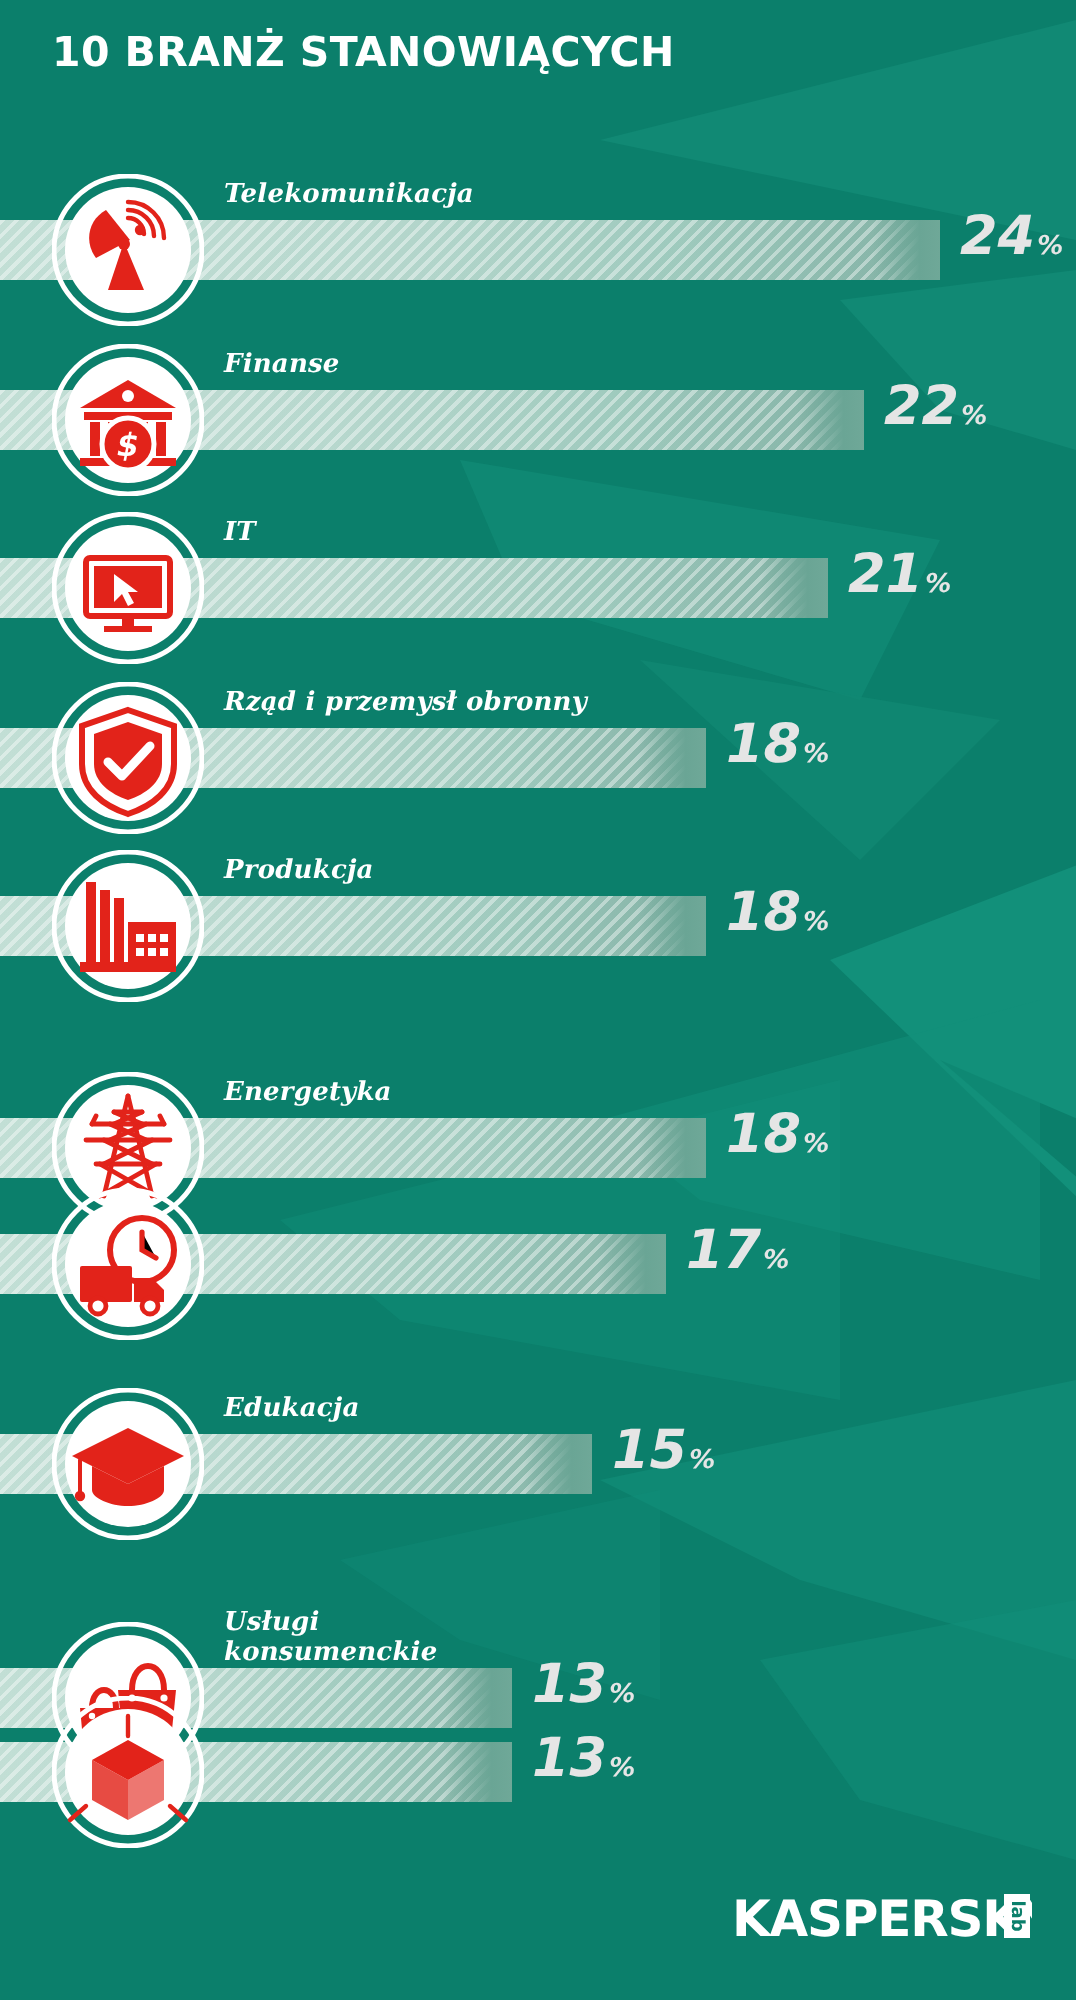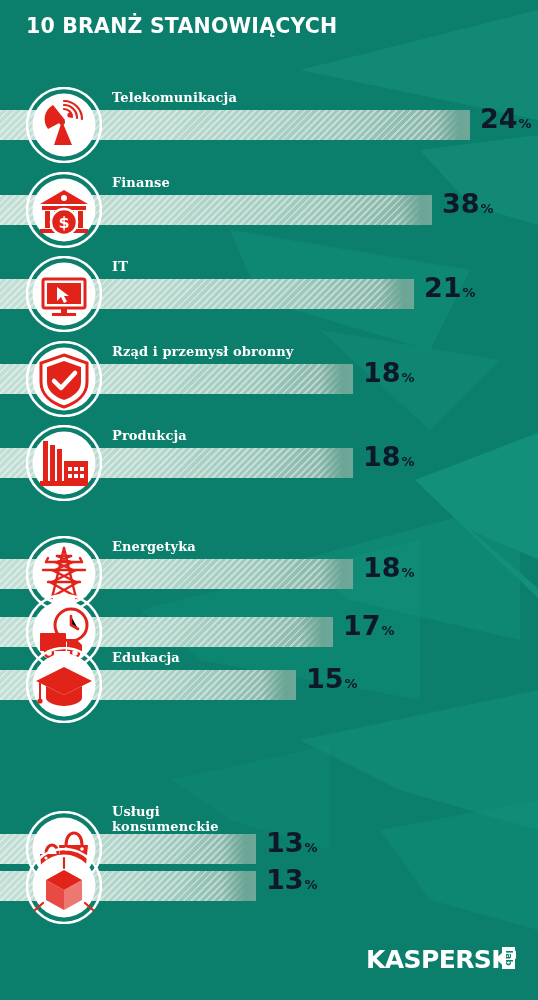--- a/index.html
+++ b/index.html
@@ -26,7 +26,7 @@
   #title .l2 { display:block; }
 
   
-  #rows { position:absolute; top:0; left:0; width:526px; height:920px; z-index:4; }
+  #rows { position:absolute; top:0; left:0; width:526px; height:920px; z-index:4;font-style:italic; }
   .row { position:absolute; left:0; width:538px; height:76px; }
 
   .bar-track { position:absolute; left:0; top:24px; height:30px; }

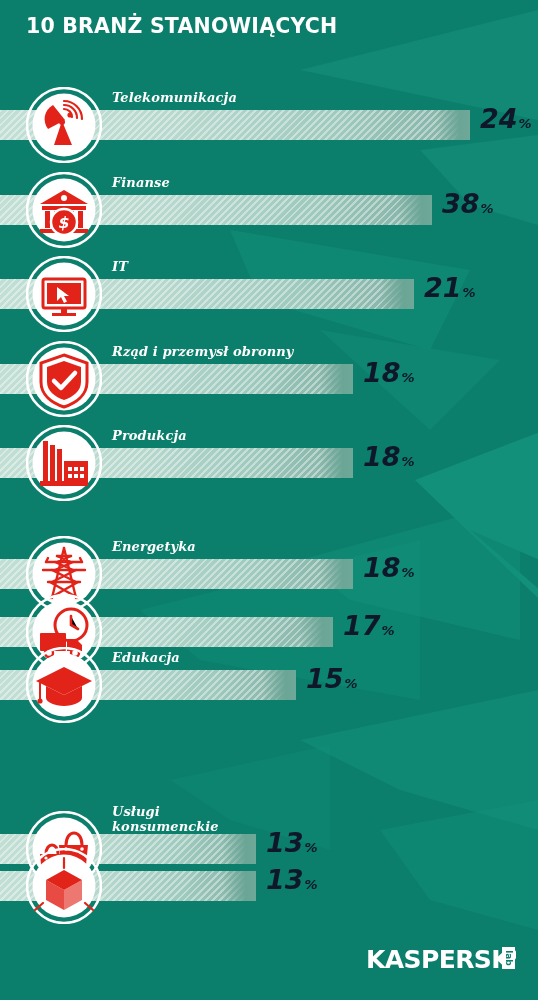--- a/index.html
+++ b/index.html
@@ -63,7 +63,7 @@
     position:absolute; top:18px;
     font-family:"DejaVu Sans", sans-serif;
     font-weight:bold; font-size:27px; line-height:30px;
-    color:#0f172a; white-space:nowrap;
+    color:#e5e5e5; white-space:nowrap;
   }
   .pct .sym { font-size:13px; font-weight:bold; vertical-align:baseline; margin-left:1px; }
 

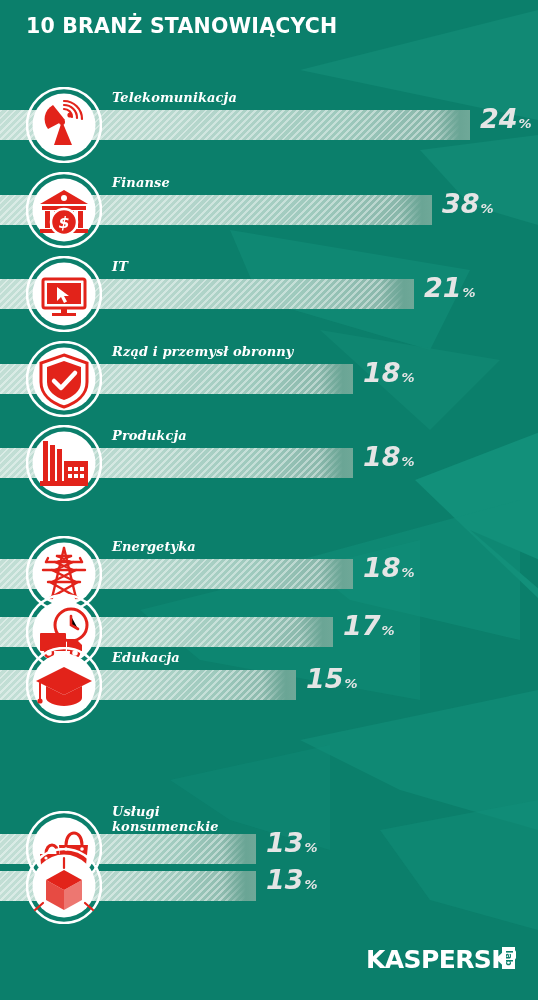--- a/index.html
+++ b/index.html
@@ -154,7 +154,7 @@
         </svg>
       </div>
       <div class="cat-label one">Finanse</div>
-      <div class="pct" style="left: 442px;"><span>38</span><span class="sym">%</span></div>
+      <div class="pct" style="left: 442px;"><span>22</span><span class="sym">%</span></div>
     </div>
     <div class="row" style="top: 255px;">
       <div class="bar-track" style="width: 414px;">

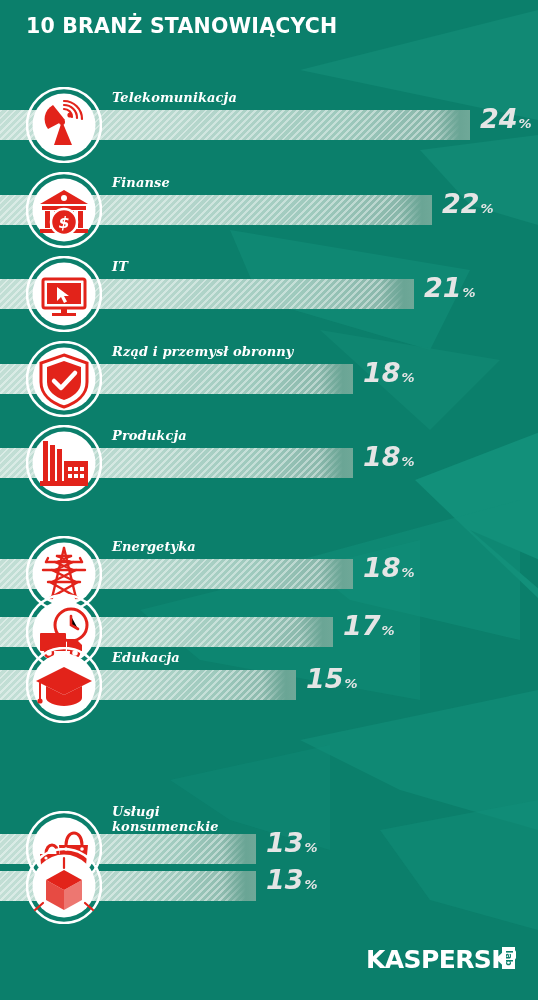--- a/index.html
+++ b/index.html
@@ -268,7 +268,7 @@
       </div>
       <div class="pct" style="left: 343px;"><span>17</span><span class="sym">%</span></div>
     </div>
-    <div class="row" style="top: 646px;">
+    <div class="row" style="top: 693px;">
       <div class="bar-track" style="width: 296px;">
         <div class="bar"></div>
       </div>

